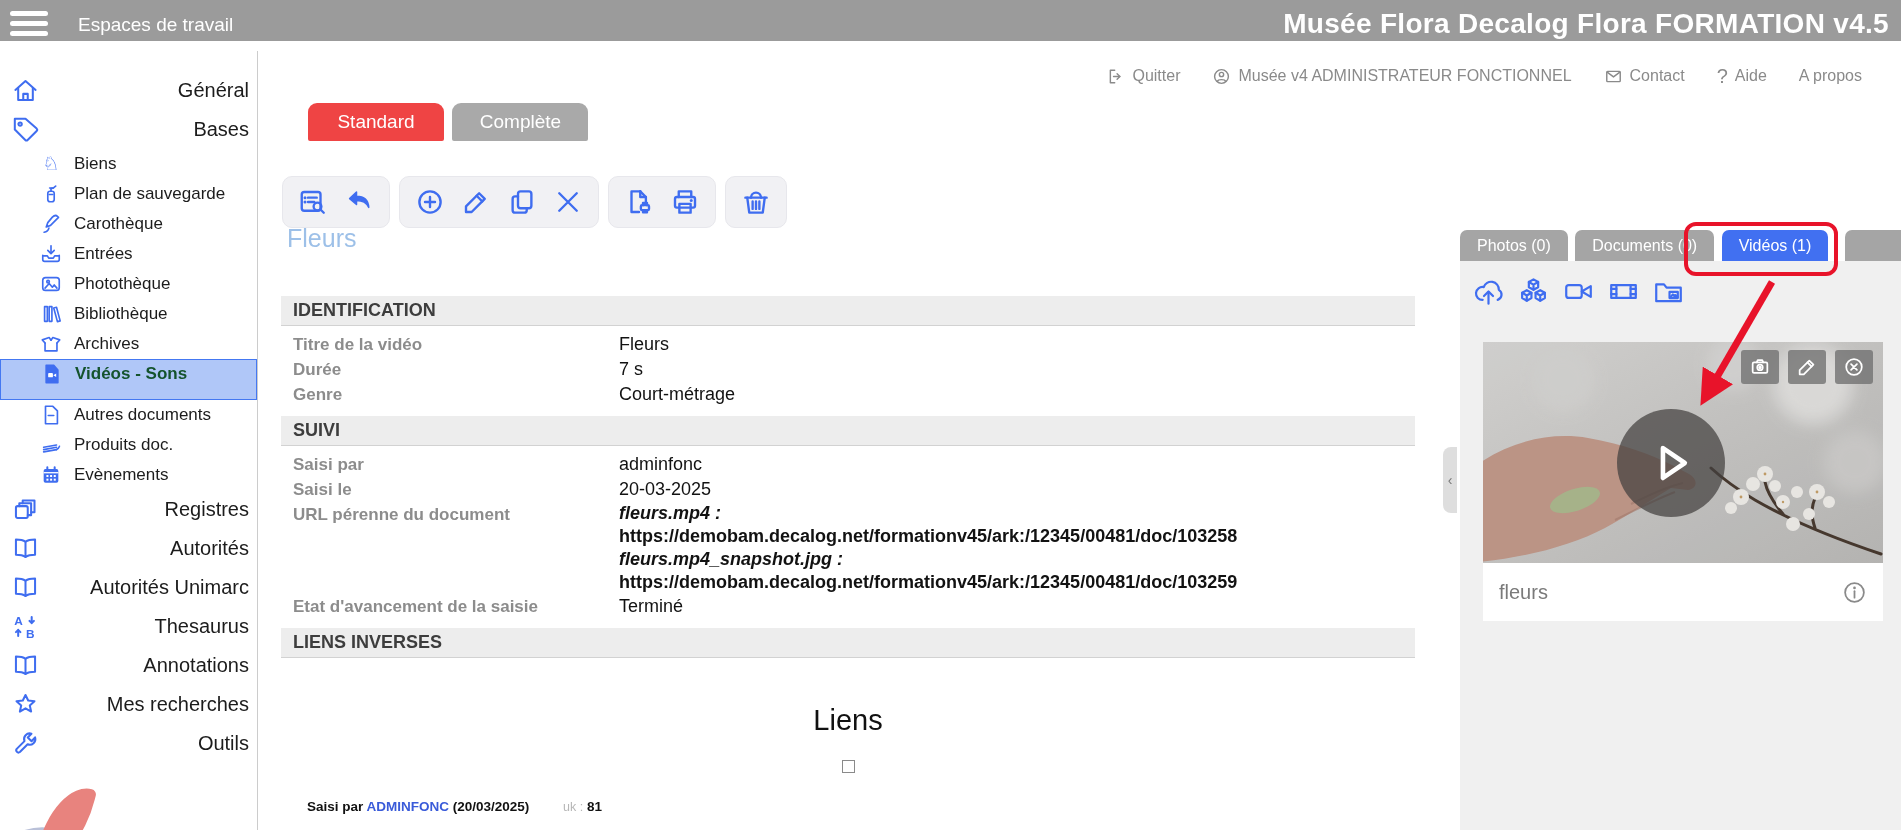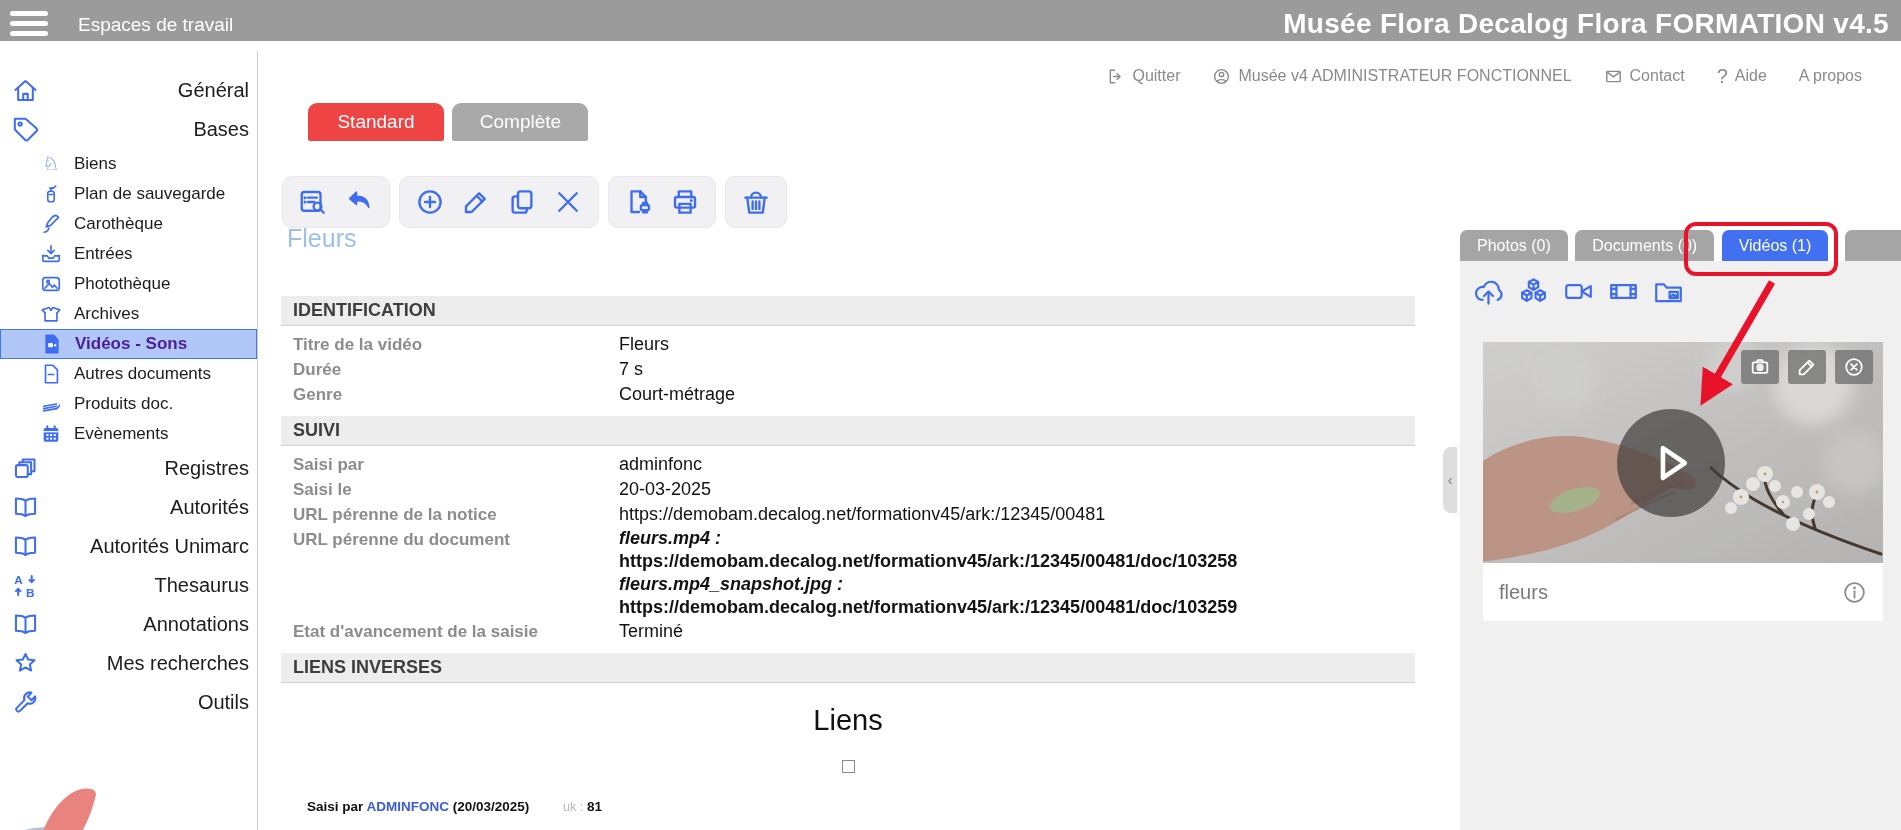--- a/index.html
+++ b/index.html
@@ -226,6 +226,16 @@
         </g>
       </svg>
     <span>Photothèque</span>
+  </div>
+  <div class="si l2">
+    <svg viewBox="0 0 24 24">
+        <g class="ic">
+          <path d="M5 4h3v16H5z"></path>
+          <path d="M10 4h3v16h-3z"></path>
+          <path d="m15 5.5 3-.8 4 14.8-3 .8z"></path>
+        </g>
+      </svg>
+    <span>Bibliothèque</span>
   </div>
   <div class="si l2">
     <svg viewBox="0 0 24 24">

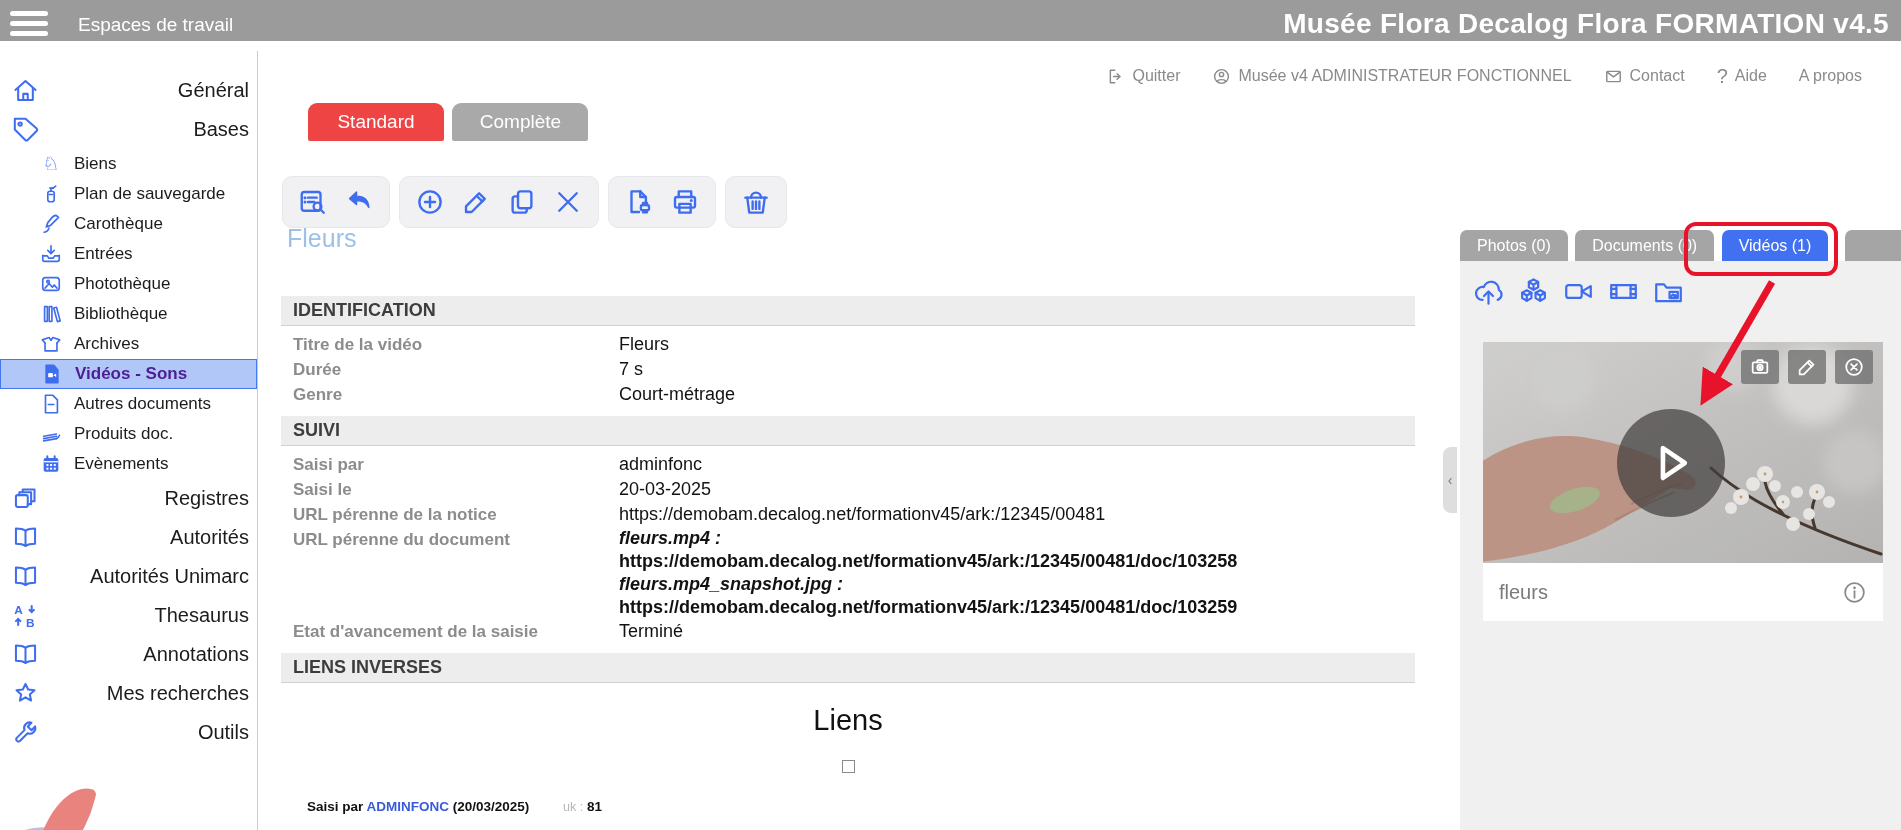--- a/index.html
+++ b/index.html
@@ -31,8 +31,8 @@
   .si.l1 svg{width:27px;height:27px;flex:none;}
   .si.l2{padding:4px 8px 4px 40px;font-size:17px;gap:12px;}
   .si.l2 svg{width:22px;height:22px;flex:none;}
-  .si.selected{background:#b0c7f8;border:1px solid #4478f2;color:#4c1d95;font-weight:700;
-    padding-top:3px;padding-bottom:3px;}
+  .si.selected{background:#b0c7f8;border:1px solid #4478f2;color:#14532d;font-weight:700;
+    padding-top:3px;padding-bottom:14px;}
   .logo{position:absolute;left:30px;bottom:0;width:100px;height:46px;}
   .leaf-red{position:absolute;left:14px;bottom:-34px;width:44px;height:80px;background:#e8837e;
     border-radius:100% 6px 100% 6px;transform:rotate(14deg);}

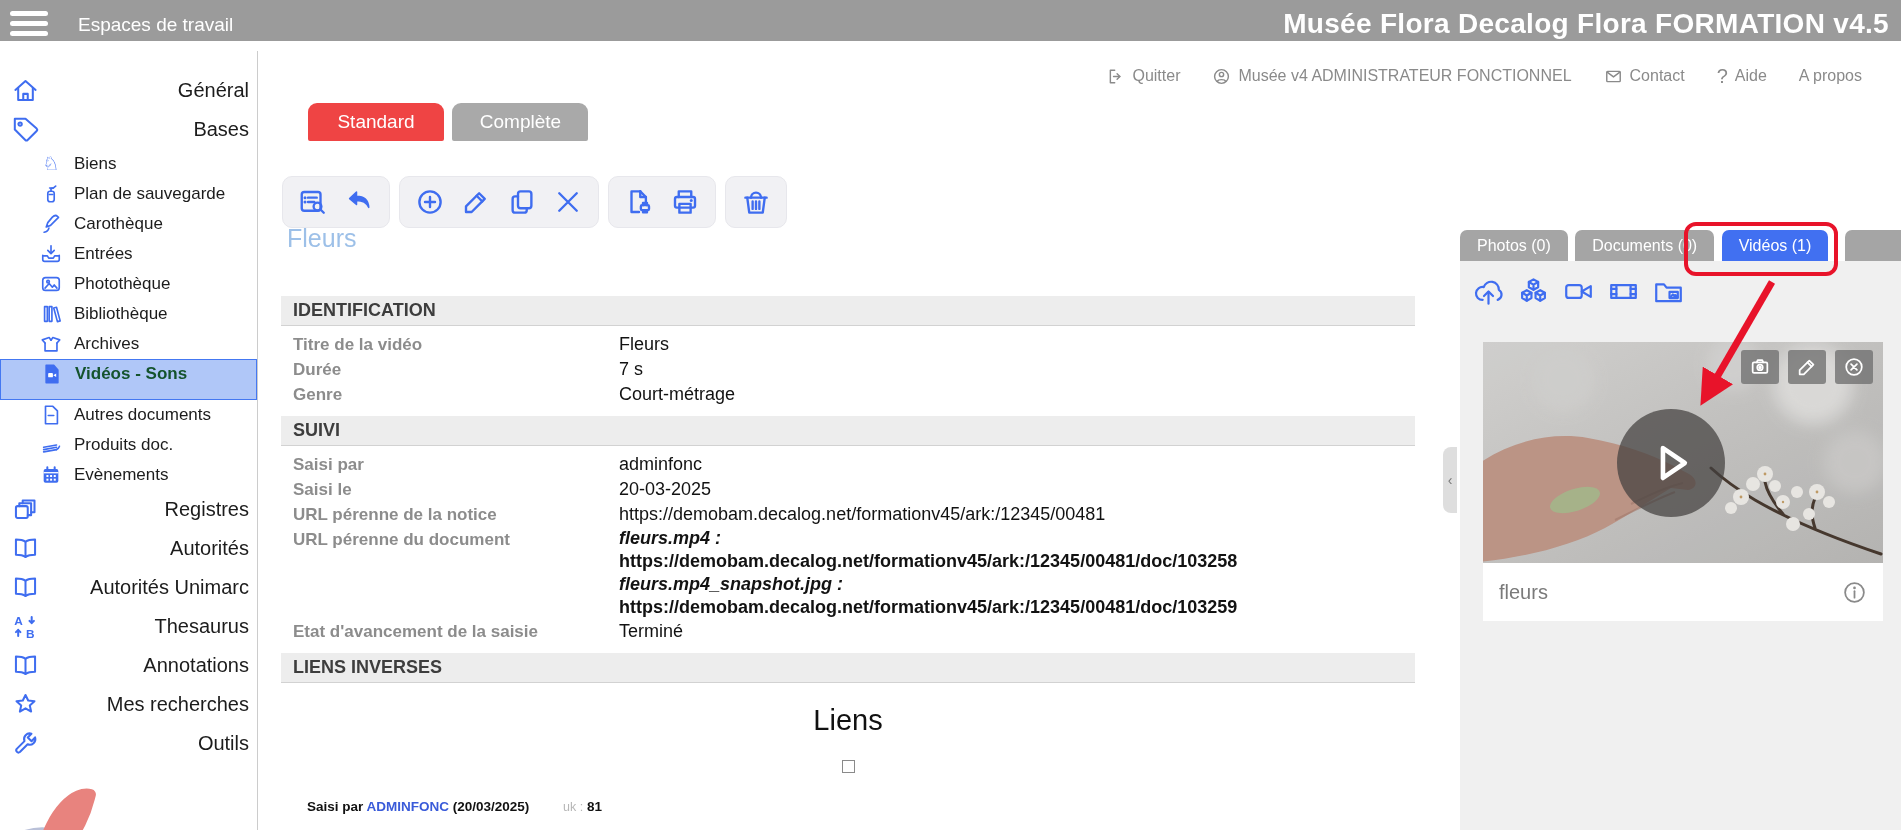--- a/index.html
+++ b/index.html
@@ -465,10 +465,6 @@
     <div class="frow">
       <span class="lbl">Saisi le</span>
       <span class="val">20-03-2025</span>
-    </div>
-    <div class="frow">
-      <span class="lbl">URL pérenne de la notice</span>
-      <span class="val">https://demobam.decalog.net/formationv45/ark:/12345/00481</span>
     </div>
     <div class="frow">
       <span class="lbl">URL pérenne du document</span>

